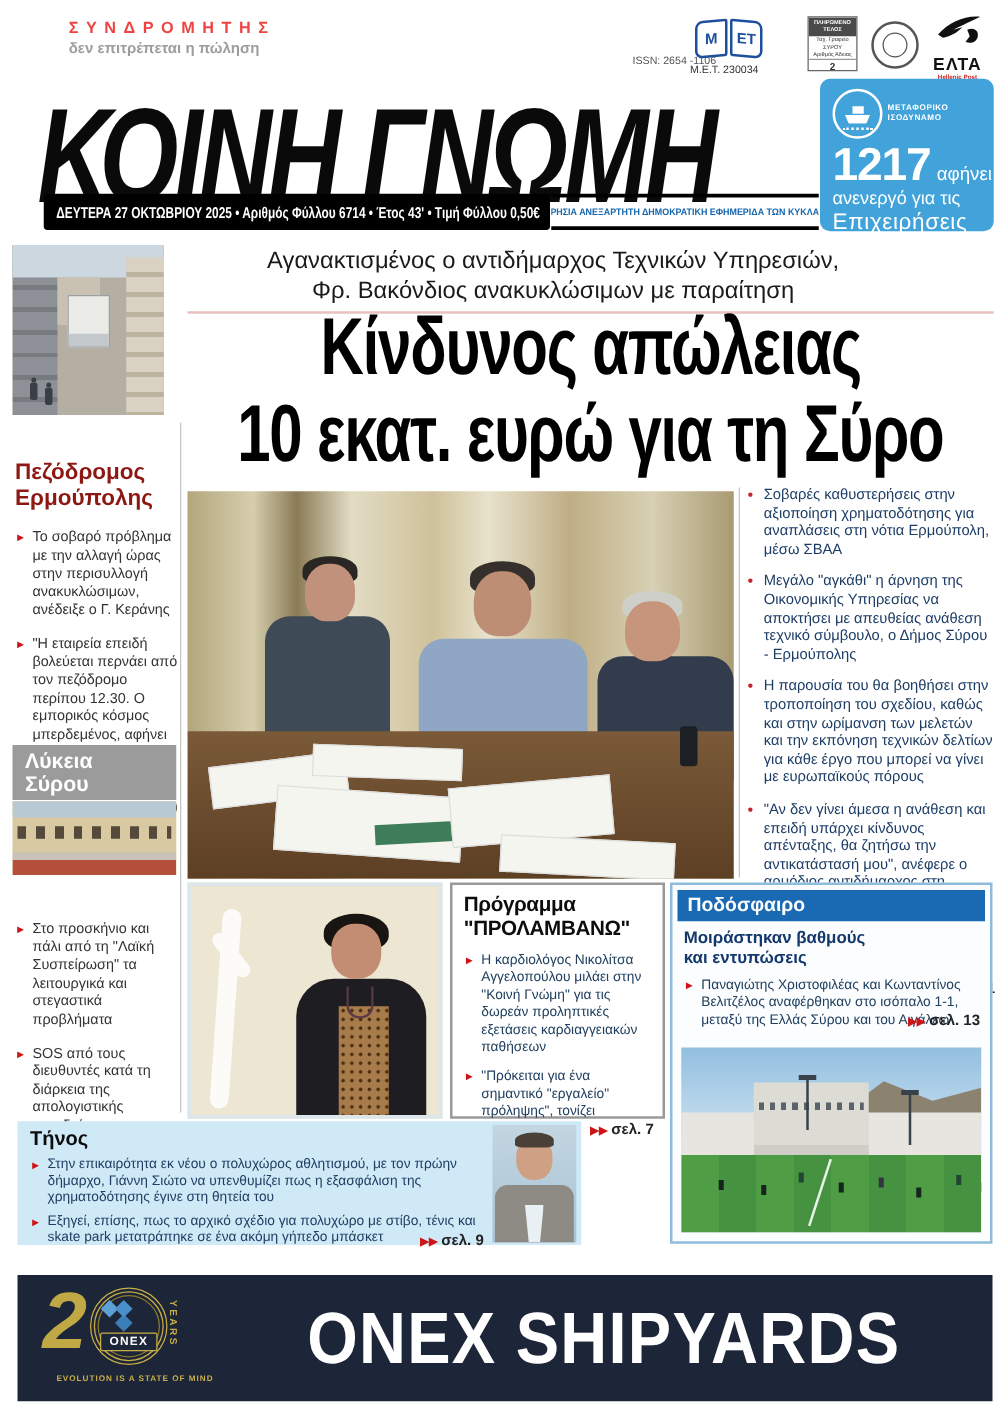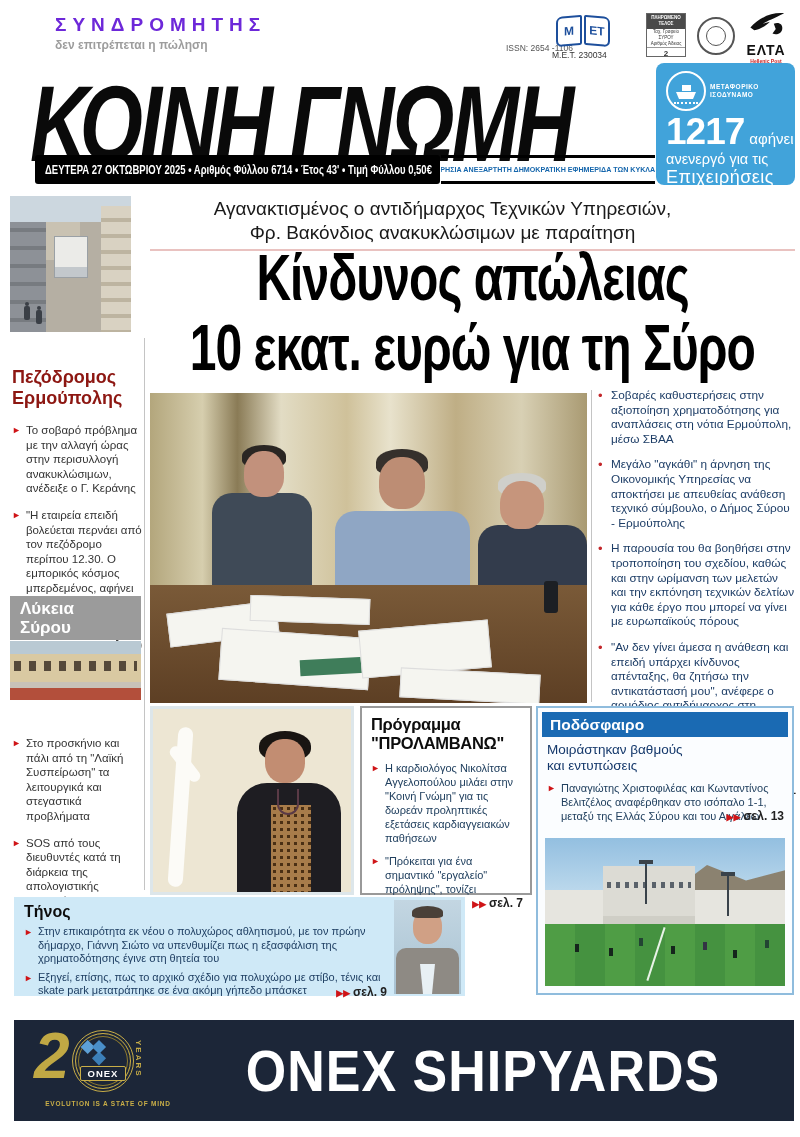--- a/index.html
+++ b/index.html
@@ -13,7 +13,7 @@
 
   
   .subscriber { left:55px; top:14px; }
-  .subscriber .s1 { font-size:19px; font-weight:bold; letter-spacing:6px; color:#6d28d9; }
+  .subscriber .s1 { font-size:13px; font-weight:bold; letter-spacing:6px; color:#ef4444; }
   .subscriber .s2 { font-size:12px; font-weight:bold; color:#9d9d9d; margin-top:2px; }
   .issn { left:506px; top:43px; font-size:8.5px; color:#555;text-align:center; }
   .met-logo { left:556px; top:16px; width:58px; height:32px; display:flex; }

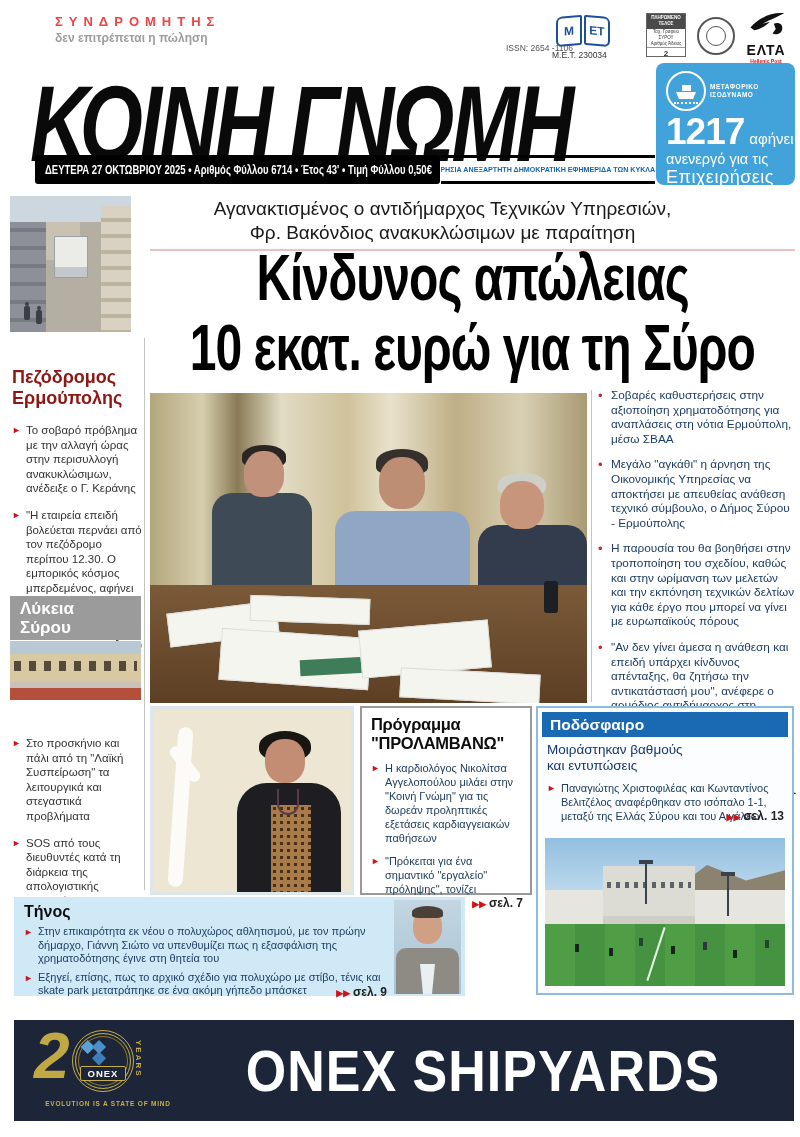--- a/index.html
+++ b/index.html
@@ -165,7 +165,7 @@
   .football-box { left:536px; top:706px; width:258px; height:289px; border:2px solid #8fbcdd; background:#fbfdff; }
   .fb-header { margin:4px 4px 0 4px; height:25px; background:#1a6ab3; color:#fff; font-weight:bold;
     font-size:15.5px; display:flex; align-items:center; padding-left:8px; }
-  .fb-sub { margin:5px 8px 0 9px; color:#14386b; font-weight:normal; font-size:13.5px; line-height:16px; }
+  .fb-sub { margin:5px 8px 0 9px; color:#14386b; font-weight:bold; font-size:13.5px; line-height:16px; }
   .football-box .bullets { margin:7px 8px 0 9px; }
   .football-box .btext { font-size:11px; line-height:14px; color:#21405f; }
   .football-box .pageref { margin:-14px 8px 0 0; }

